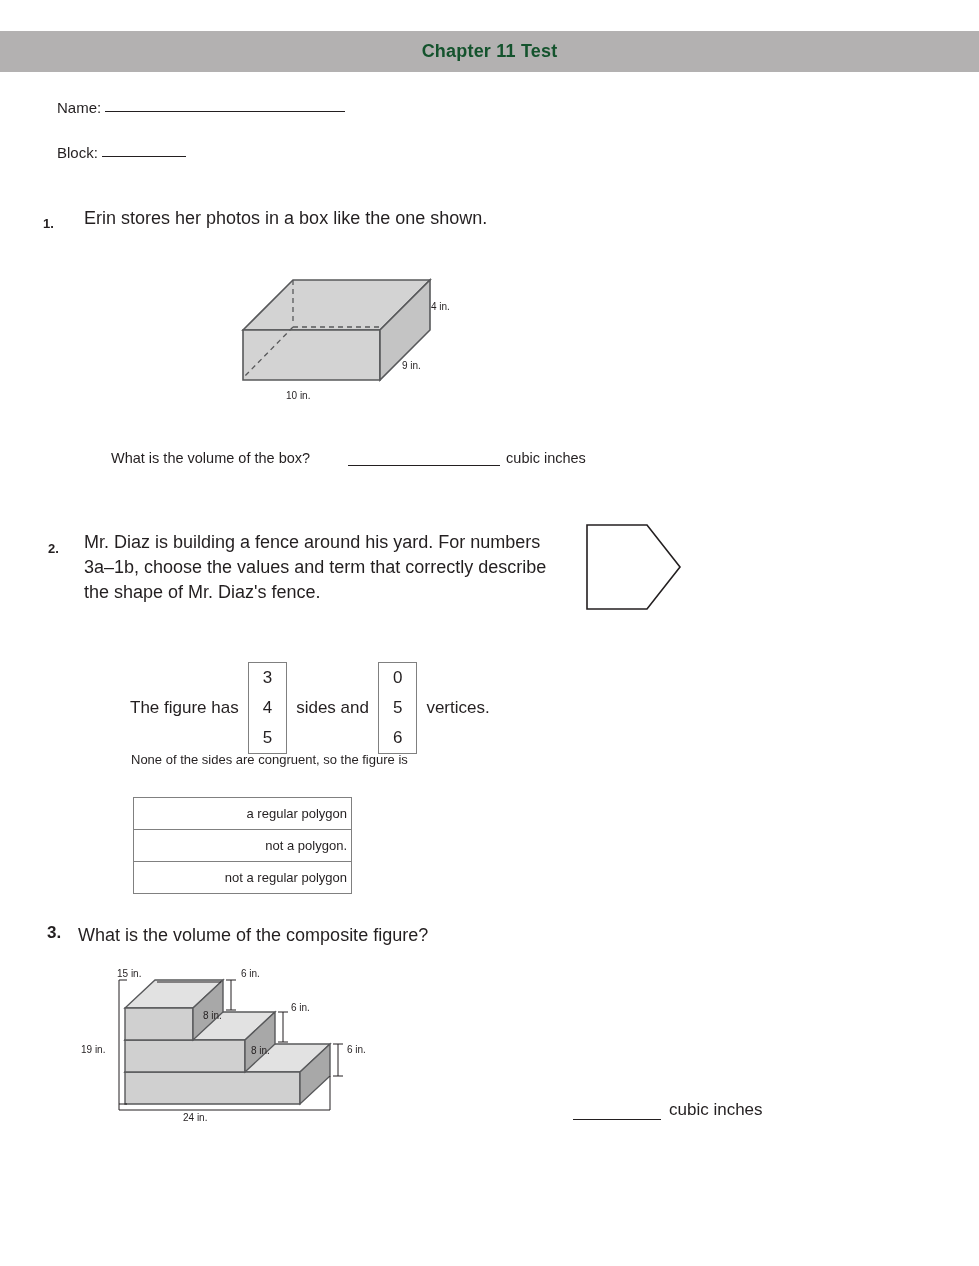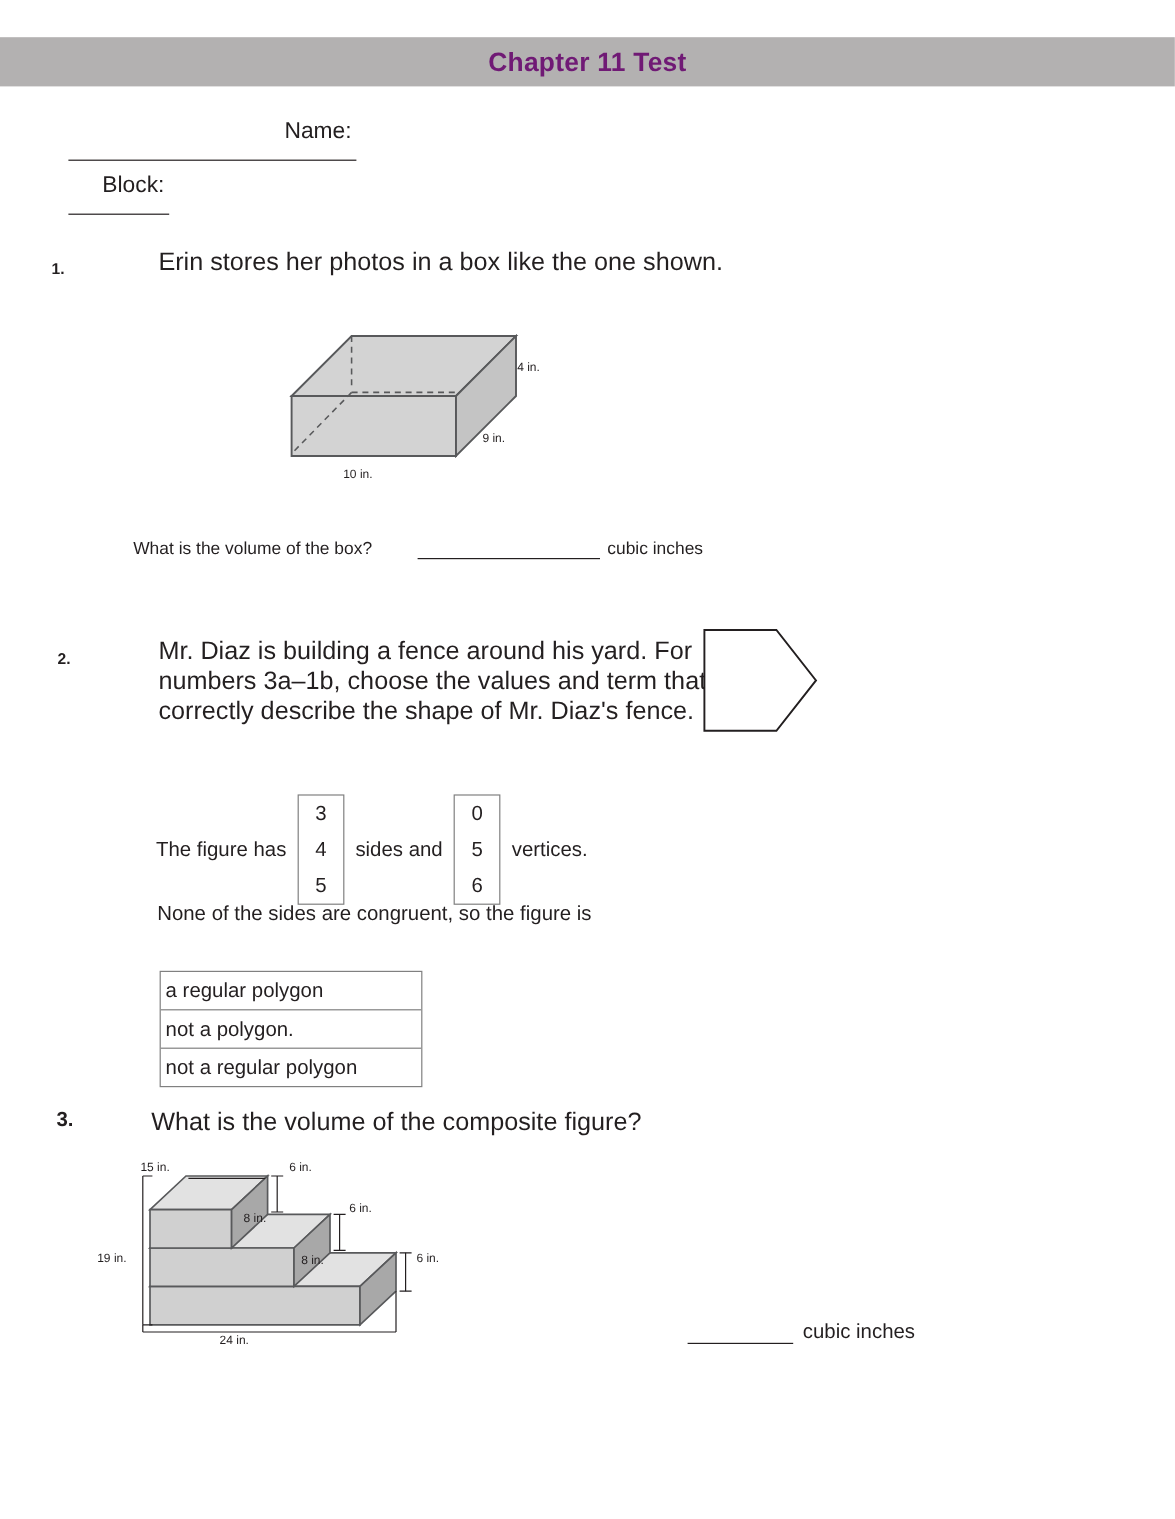--- a/index.html
+++ b/index.html
@@ -33,8 +33,8 @@
     justify-content: center;
   }
   .header-title {
-    color: #701a75;
-    font-size: 22px;
+    color: #14532d;
+    font-size: 18px;
     font-weight: bold;
     letter-spacing: 0.2px;
   }

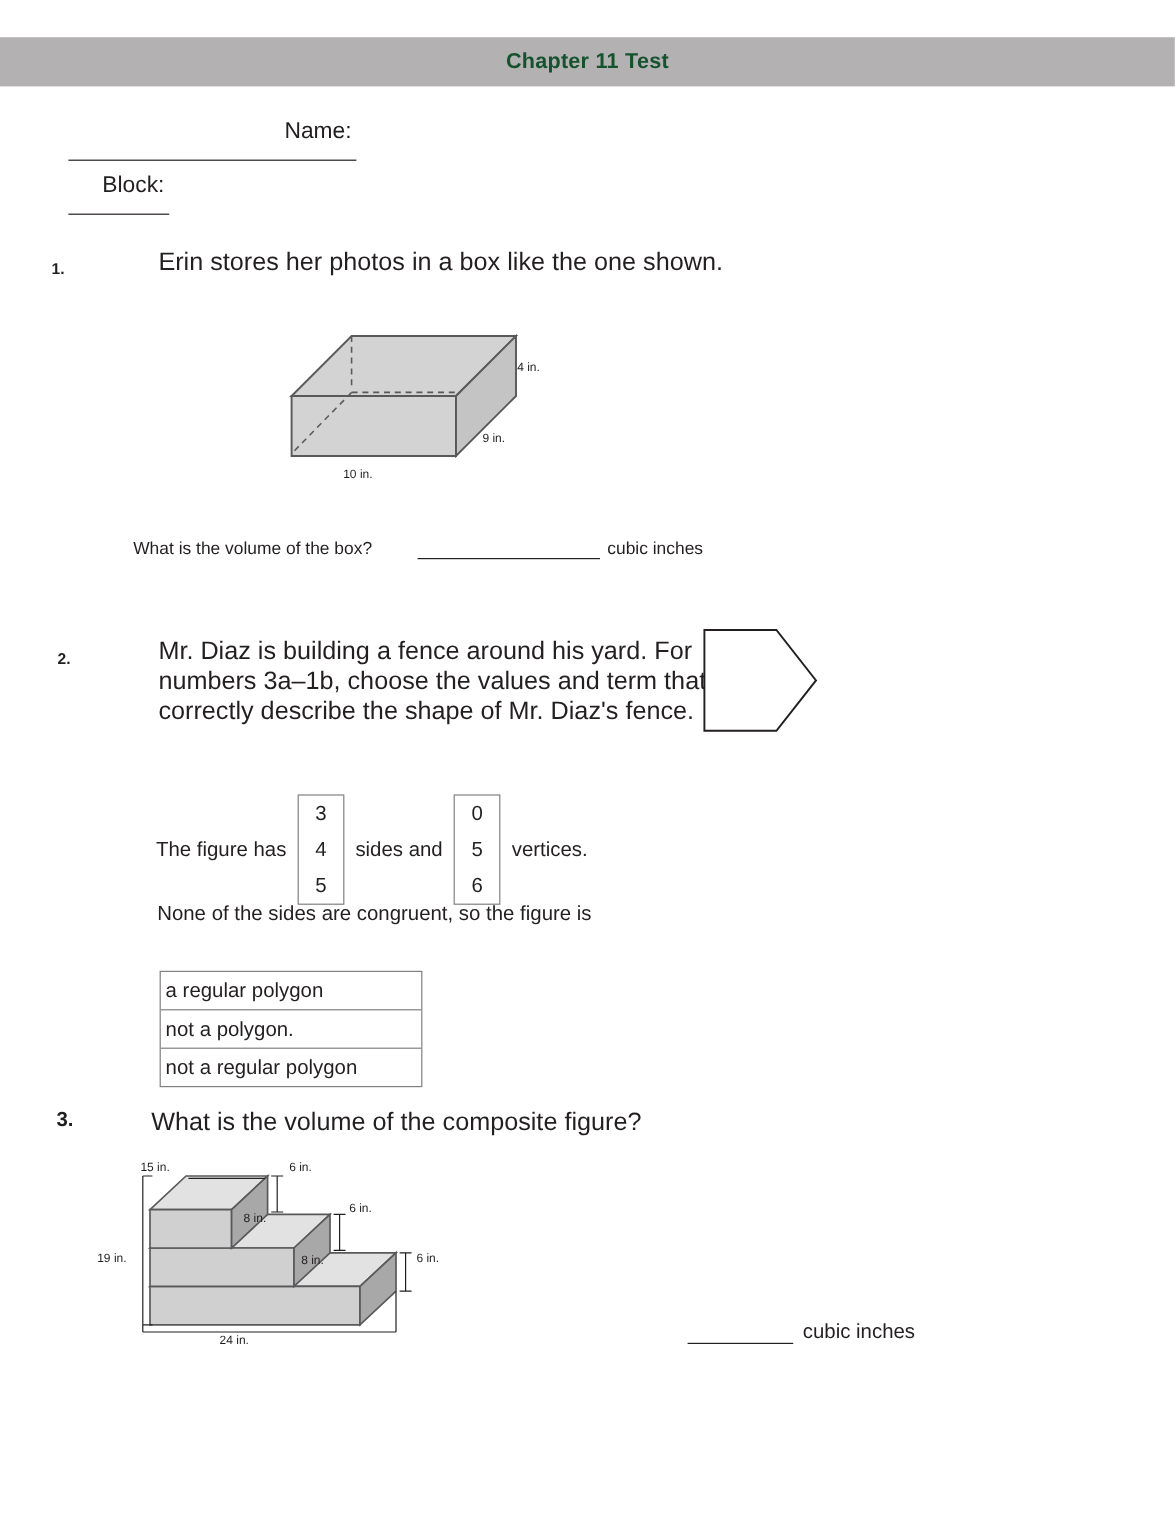--- a/index.html
+++ b/index.html
@@ -41,11 +41,9 @@
   
   .field-row {
     position: absolute;
-    font-size: 19px;
-    display: flex;
-    align-items: flex-end;
+    font-size: 15px;
+    display: flex;
     white-space: nowrap;
-    flex-direction: column;
   }
   .field-label { margin-right: 4px; }
   .field-rule {

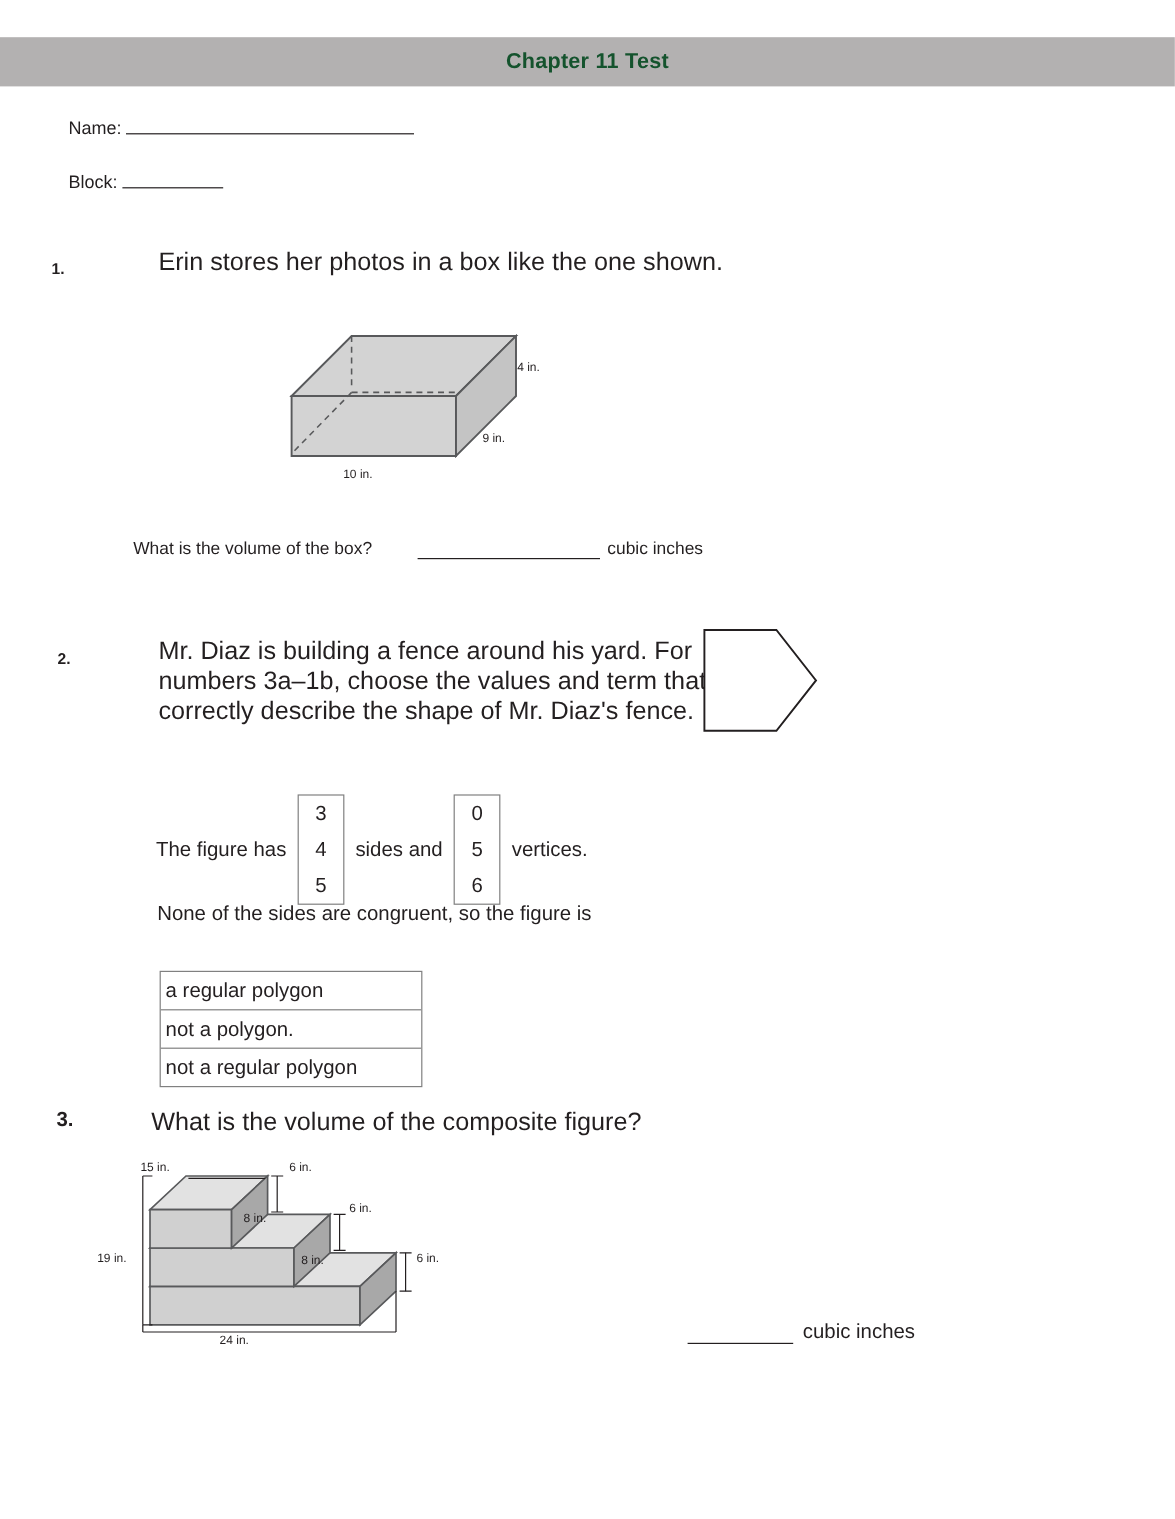--- a/index.html
+++ b/index.html
@@ -67,9 +67,8 @@
   }
   .qtext {
     position: absolute;
-    font-size: 21px;
+    font-size: 18px;
     line-height: 25px;
-    margin-left: 48px;
   }
 
   

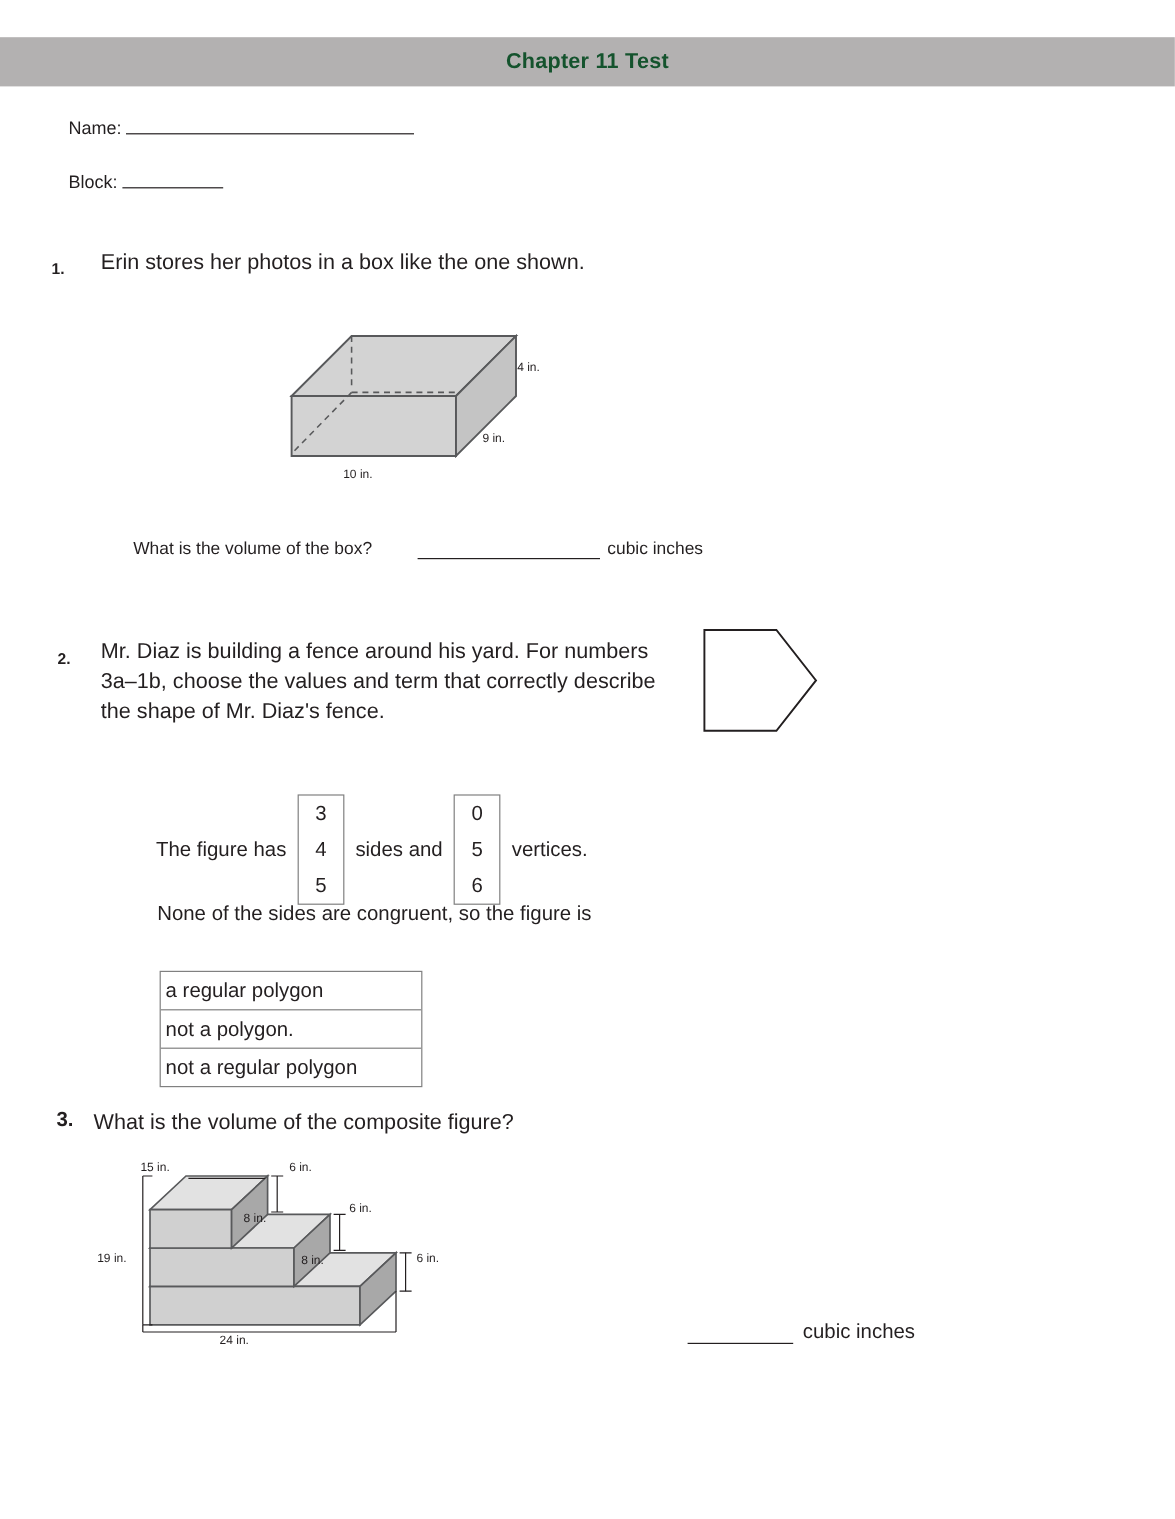--- a/index.html
+++ b/index.html
@@ -135,7 +135,7 @@
     position: absolute;
     left: 131px;
     top: 752px;
-    font-size: 17px;
+    font-size: 13px;
   }
   #q2-choices {
     position: absolute;

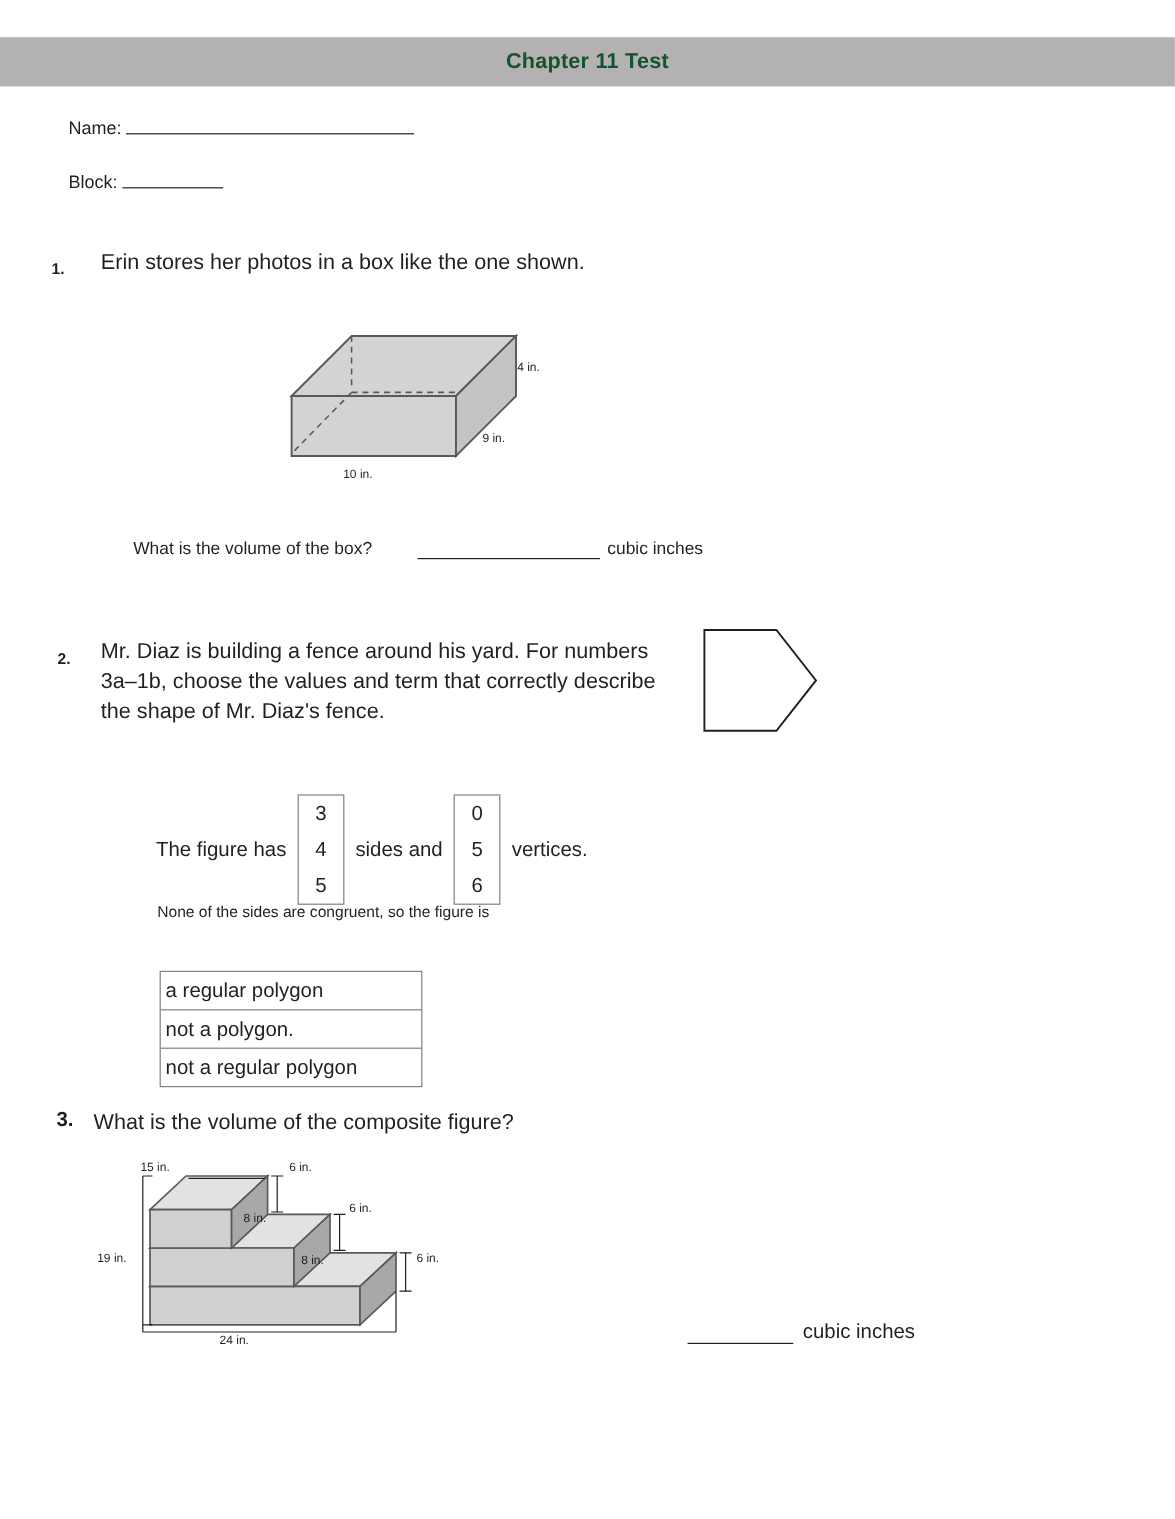--- a/index.html
+++ b/index.html
@@ -143,10 +143,9 @@
     top: 797px;
     border: 1px solid #808080;
     width: 217px;
-    font-size: 17px;
-    text-align: left;
+    font-size: 13px;
+    text-align: right;
     background: #ffffff;
-    margin-top: 12px;
   }
   #q2-choices .opt {
     padding: 3px 4px;

